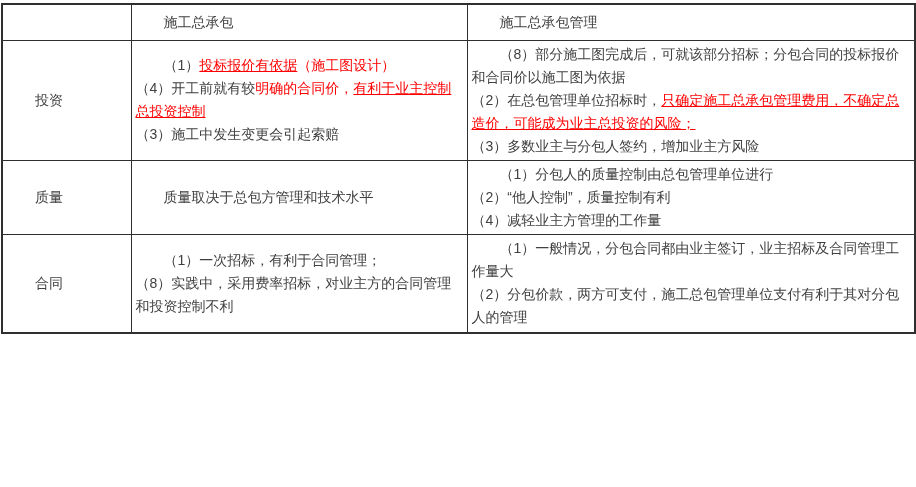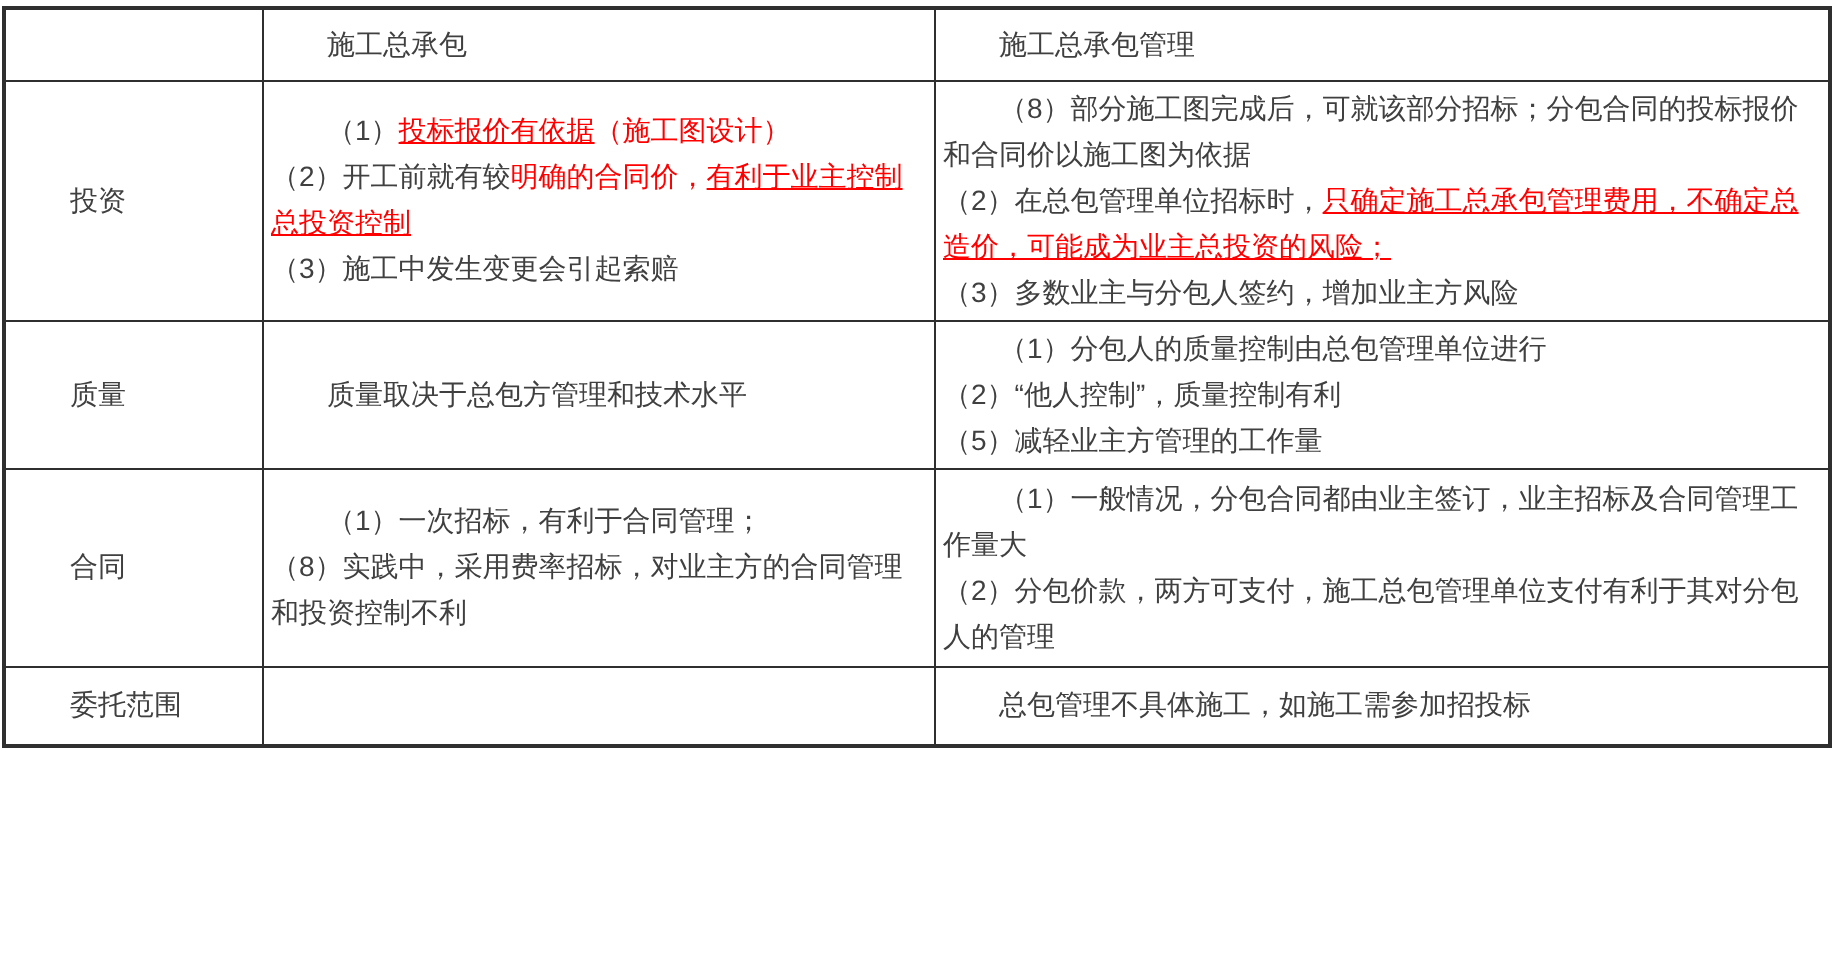--- a/index.html
+++ b/index.html
@@ -63,7 +63,7 @@
         </th>
         <td>
           <p class="para first"><span class="">（1）</span><span class="seg-red seg-ul">投标报价有依据</span><span class="seg-red">（施工图设计）</span></p>
-          <p class="para"><span class="">（2）开工前就有较</span><span class="seg-red">明确的合同价，</span><span class="seg-red seg-ul">有利于业主控制总投资控制</span></p>
+          <p class="para"><span class="">（4）开工前就有较</span><span class="seg-red">明确的合同价，</span><span class="seg-red seg-ul">有利于业主控制总投资控制</span></p>
           <p class="para"><span class="">（3）施工中发生变更会引起索赔</span></p>
         </td>
         <td>

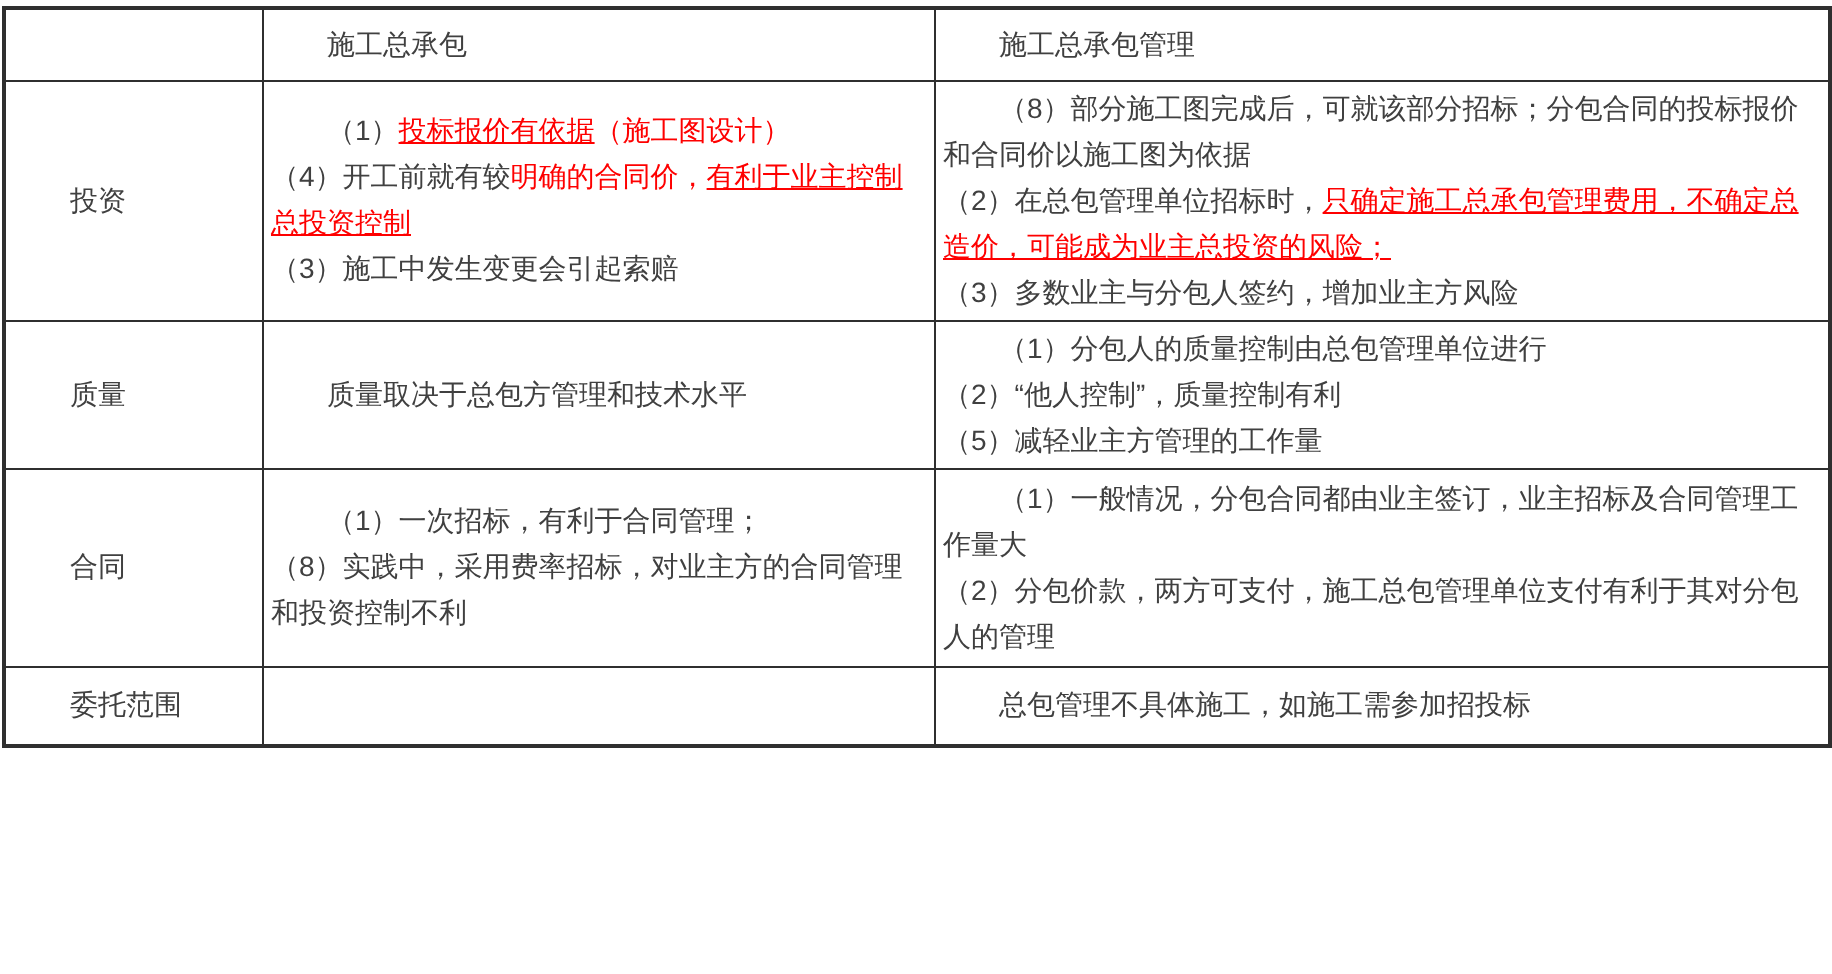--- a/index.html
+++ b/index.html
@@ -82,7 +82,7 @@
         <td>
           <p class="para first"><span class="">（1）分包人的质量控制由总包管理单位进行</span></p>
           <p class="para"><span class="">（2）“他人控制”，质量控制有利</span></p>
-          <p class="para"><span class="">（5）减轻业主方管理的工作量</span></p>
+          <p class="para"><span class="">（4）减轻业主方管理的工作量</span></p>
         </td>
       </tr>
       <tr style="height: 99px;">

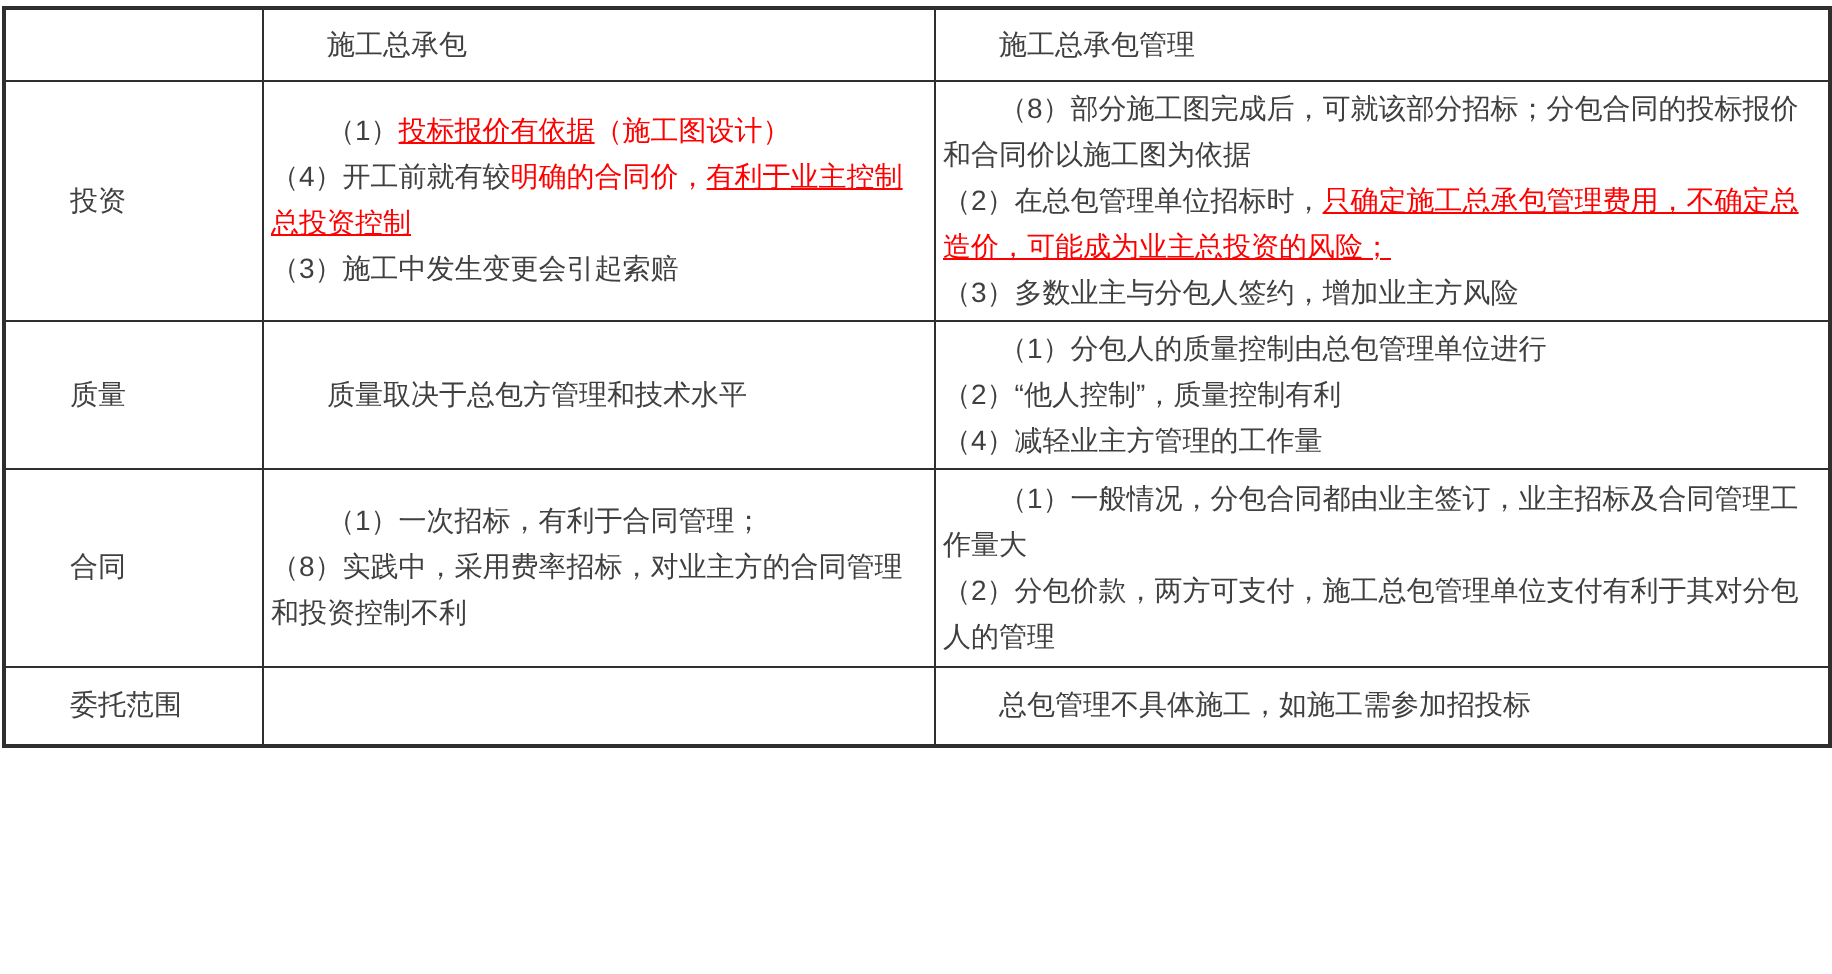--- a/index.html
+++ b/index.html
@@ -98,15 +98,6 @@
           <p class="para"><span class="">（2）分包价款，两方可支付，施工总包管理单位支付有利于其对分包人的管理</span></p>
         </td>
       </tr>
-      <tr style="height: 40px;">
-        <th>
-          <p class="para first">委托范围</p>
-        </th>
-        <td></td>
-        <td>
-          <p class="para first"><span class="">总包管理不具体施工，如施工需参加招投标</span></p>
-        </td>
-      </tr>
     </tbody>
 </table>
 

